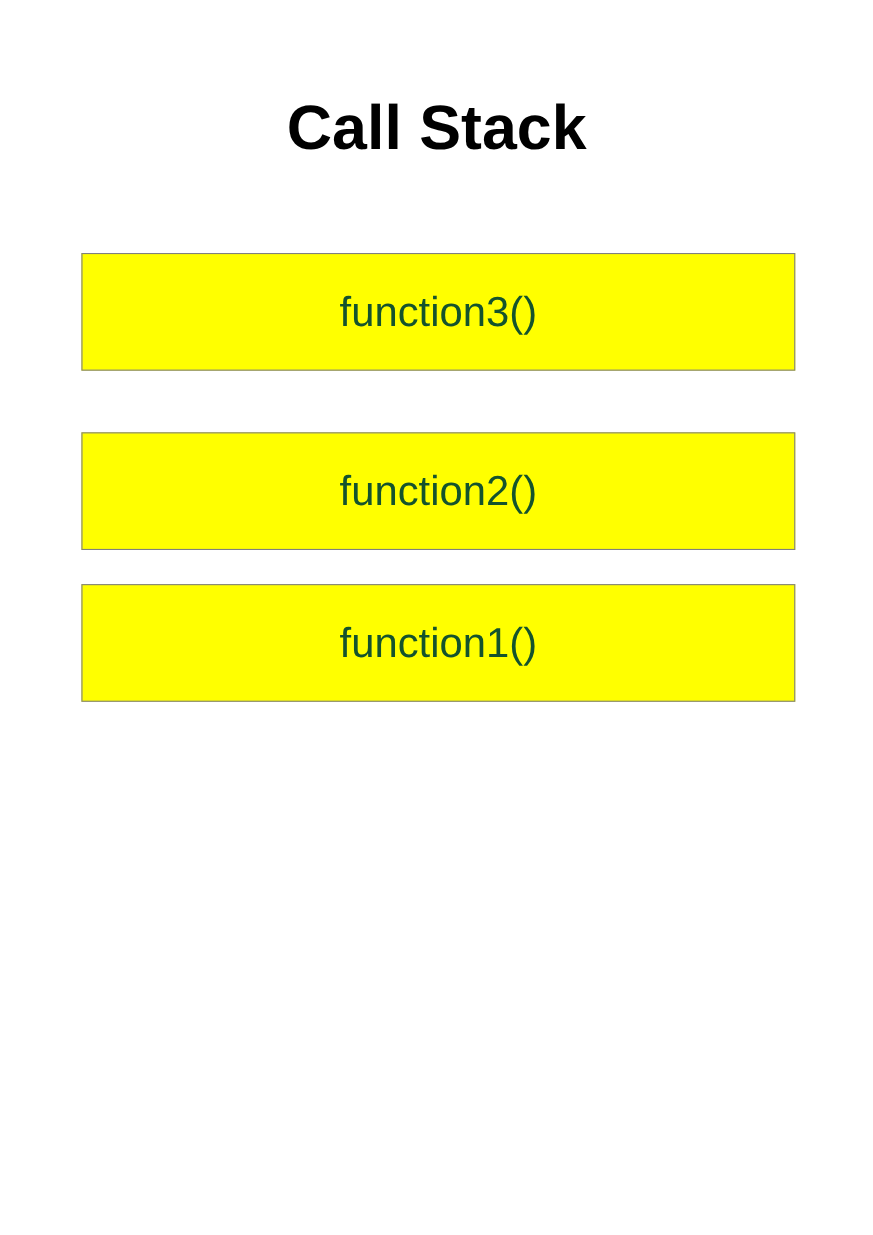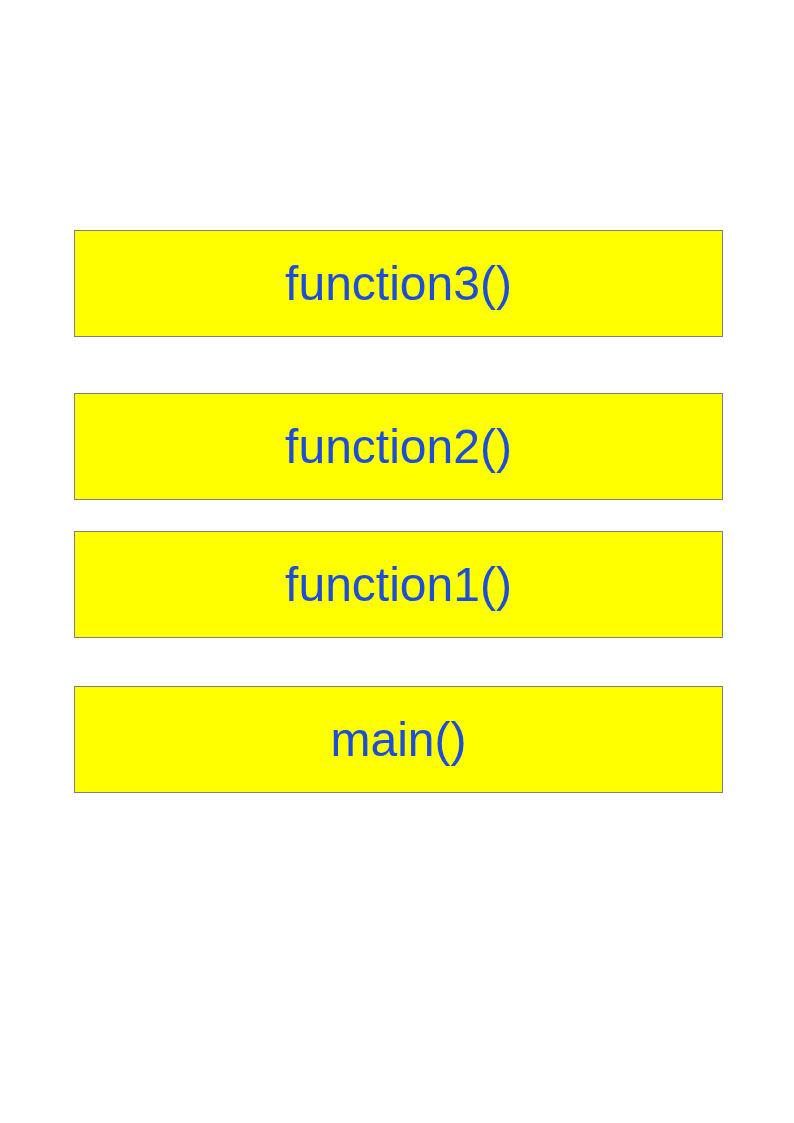--- a/index.html
+++ b/index.html
@@ -55,6 +55,7 @@
 
 <div class="page">
 
+  <h1 class="title">Call Stack</h1>
 
   <div class="frame frame-0" style="background: rgb(255, 255, 0); border-color: rgb(128, 128, 128);">
     <span class="frame-label">function3()</span>

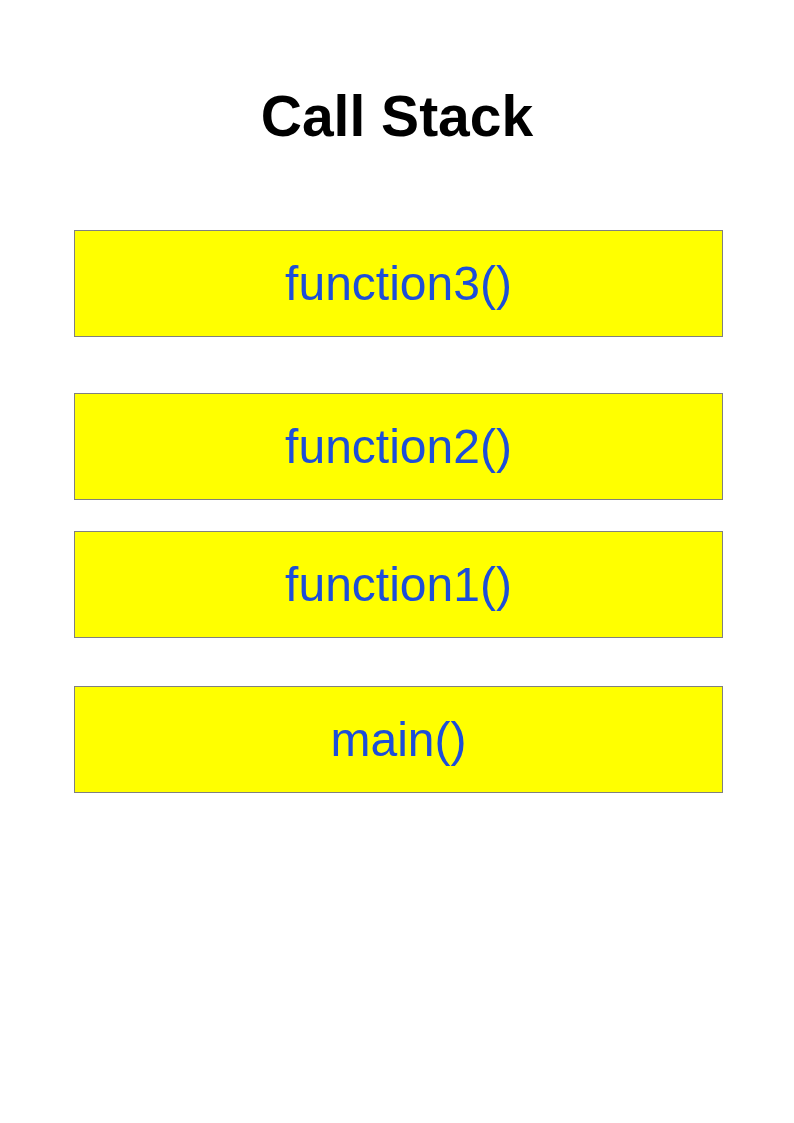--- a/index.html
+++ b/index.html
@@ -40,9 +40,9 @@
     justify-content: center;
   }
   .frame-label {
-    font-size: 48px;
+    font-size: 38px;
     font-weight: normal;
-    color: #1d4ed8;
+    color: #14532d;
     line-height: 1;
   }
   .frame-0 { top: 230px; }

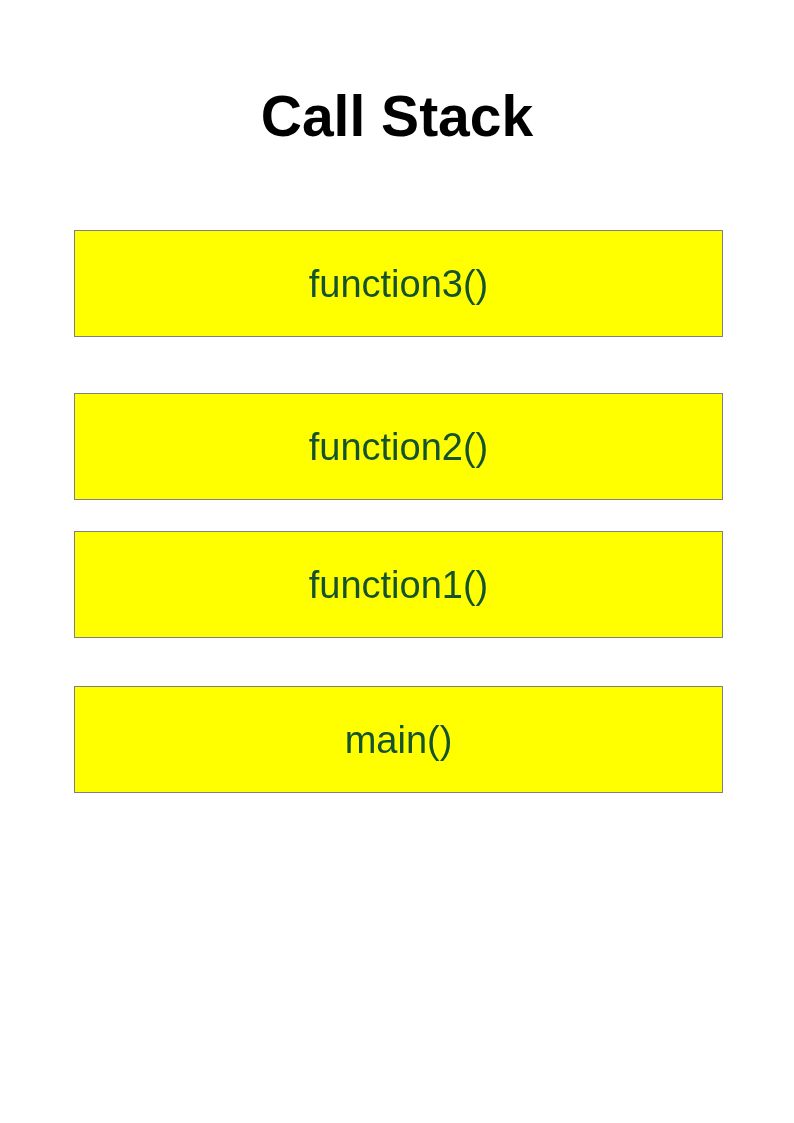--- a/index.html
+++ b/index.html
@@ -69,9 +69,6 @@
     <span class="frame-label">function1()</span>
   </div>
 
-  <div class="frame frame-3" style="background: rgb(255, 255, 0); border-color: rgb(128, 128, 128);">
-    <span class="frame-label">main()</span>
-  </div>
 
 </div>
 

